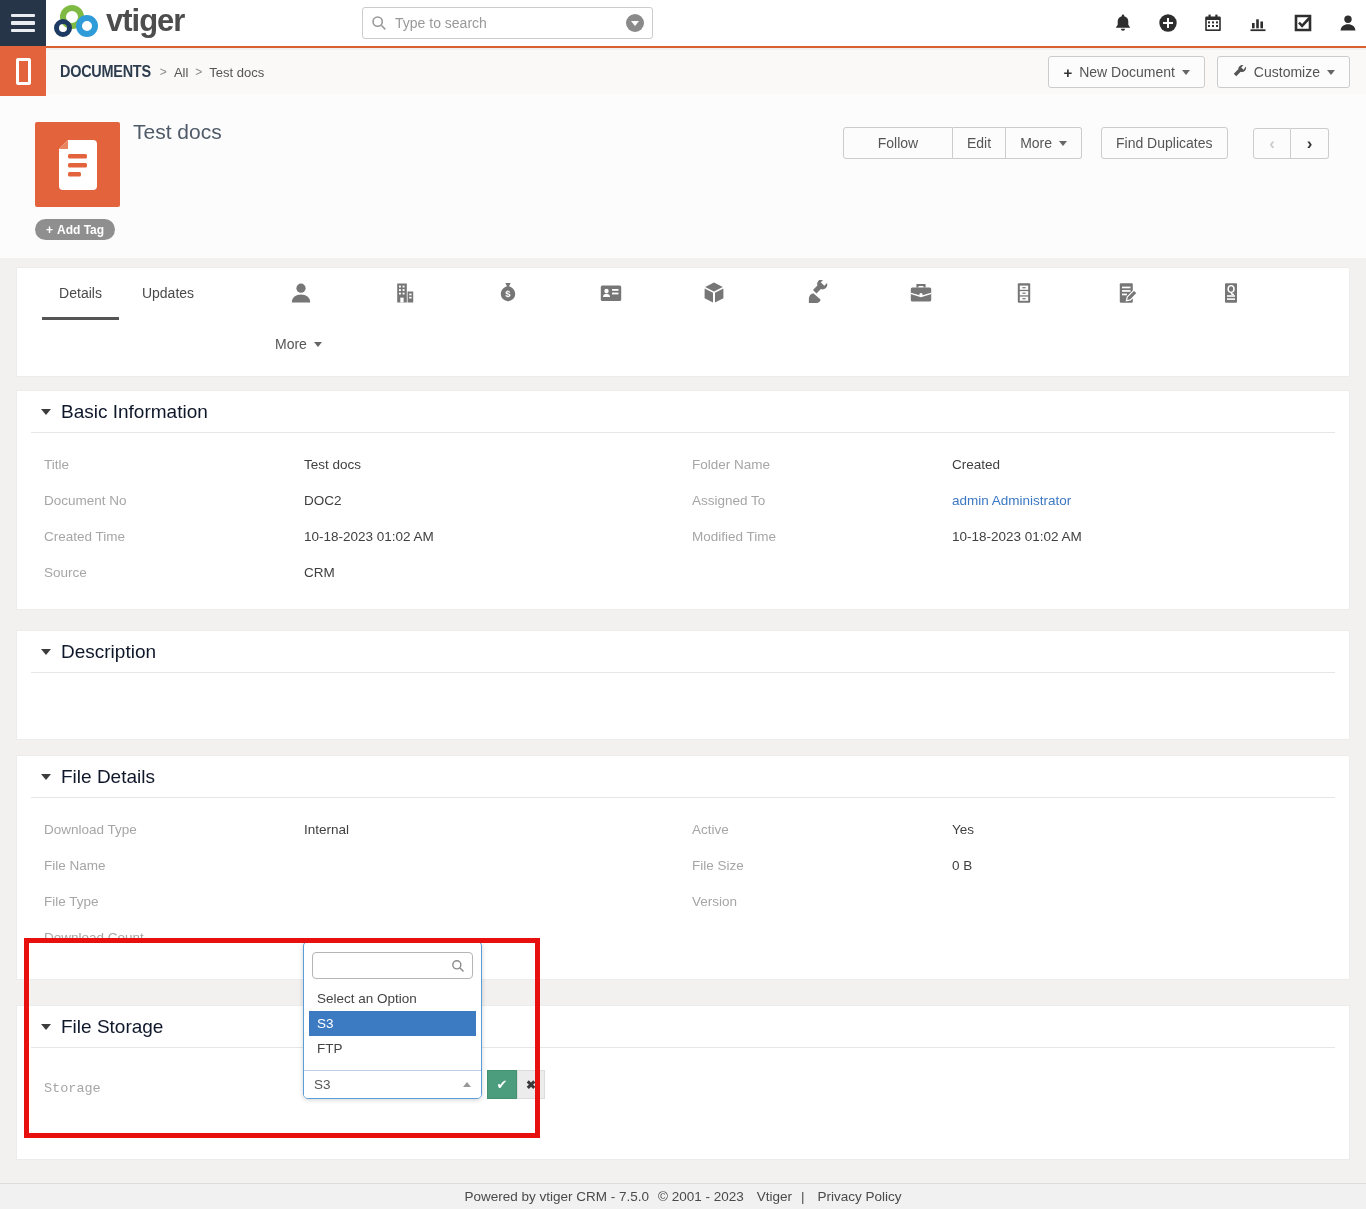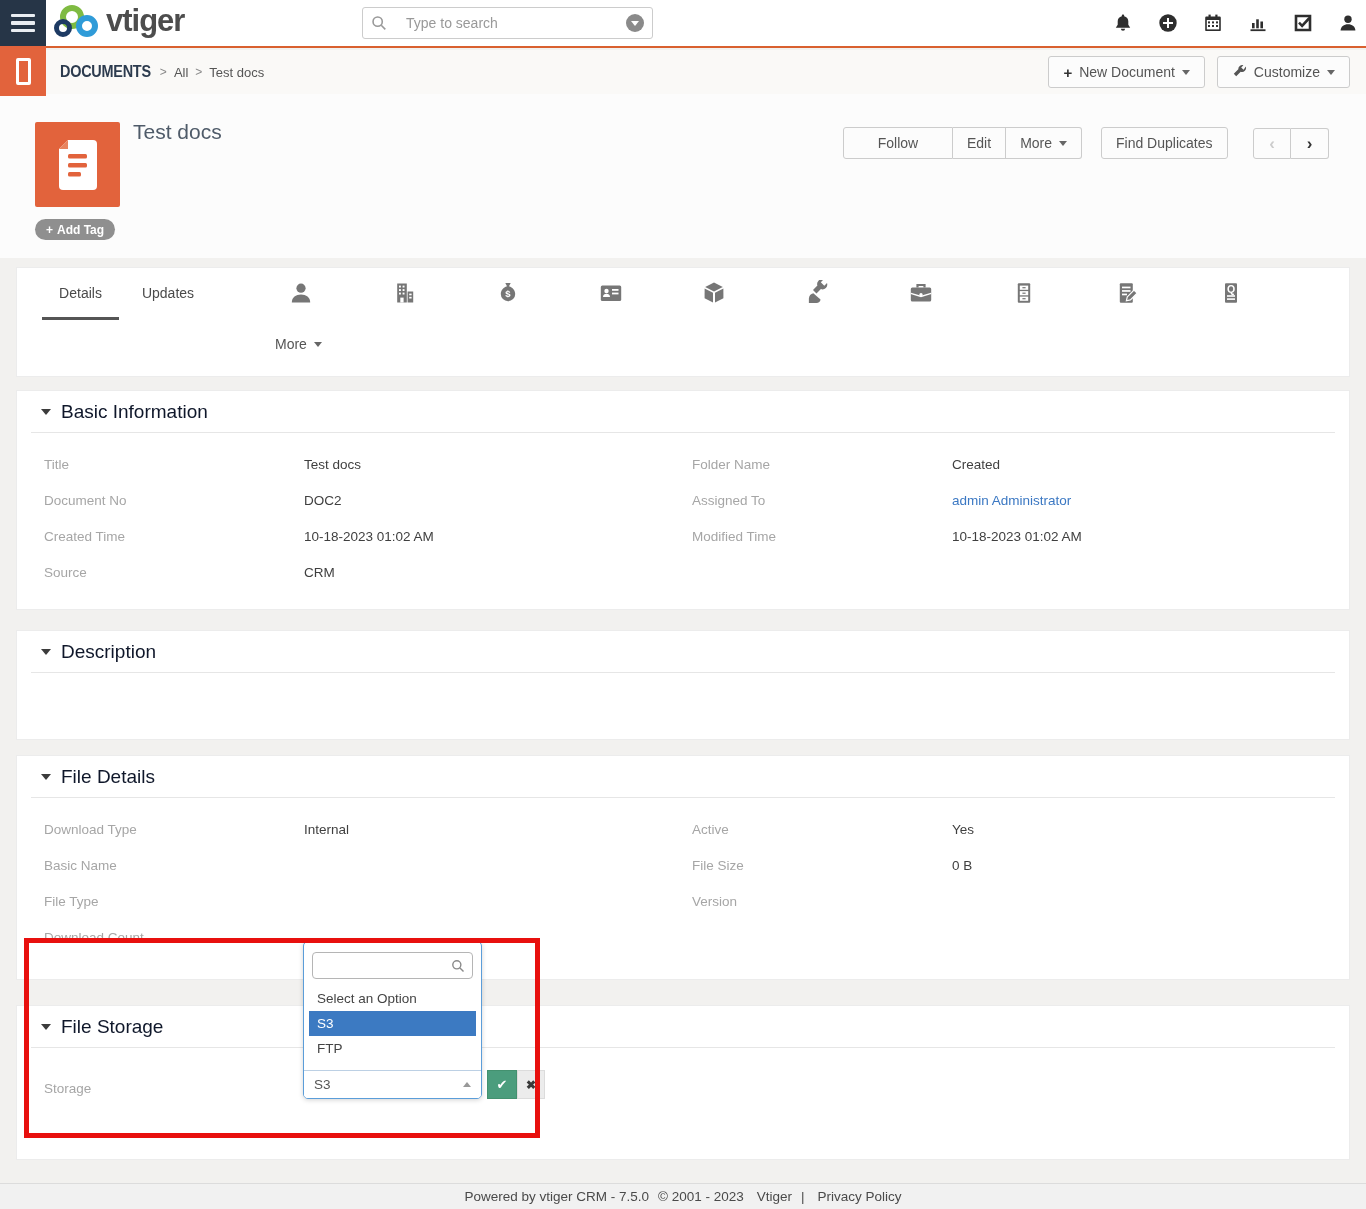--- a/index.html
+++ b/index.html
@@ -25,7 +25,7 @@
     color:#4d4d4d; letter-spacing:-1px; }
   .search-box { position:absolute; left:362px; top:7px; width:291px; height:32px;
     background:#fff; border:1px solid #ccc; border-radius:3px;
-    display:flex; align-items:center; padding:0 8px; gap:19px; }
+    display:flex; align-items:center; padding:0 8px; gap:8px; }
   .search-box input { border:none; outline:none; flex:1; font-size:14px;
     font-family:"Liberation Sans", sans-serif; color:#444; }
   .search-box input::placeholder { color:#999; }

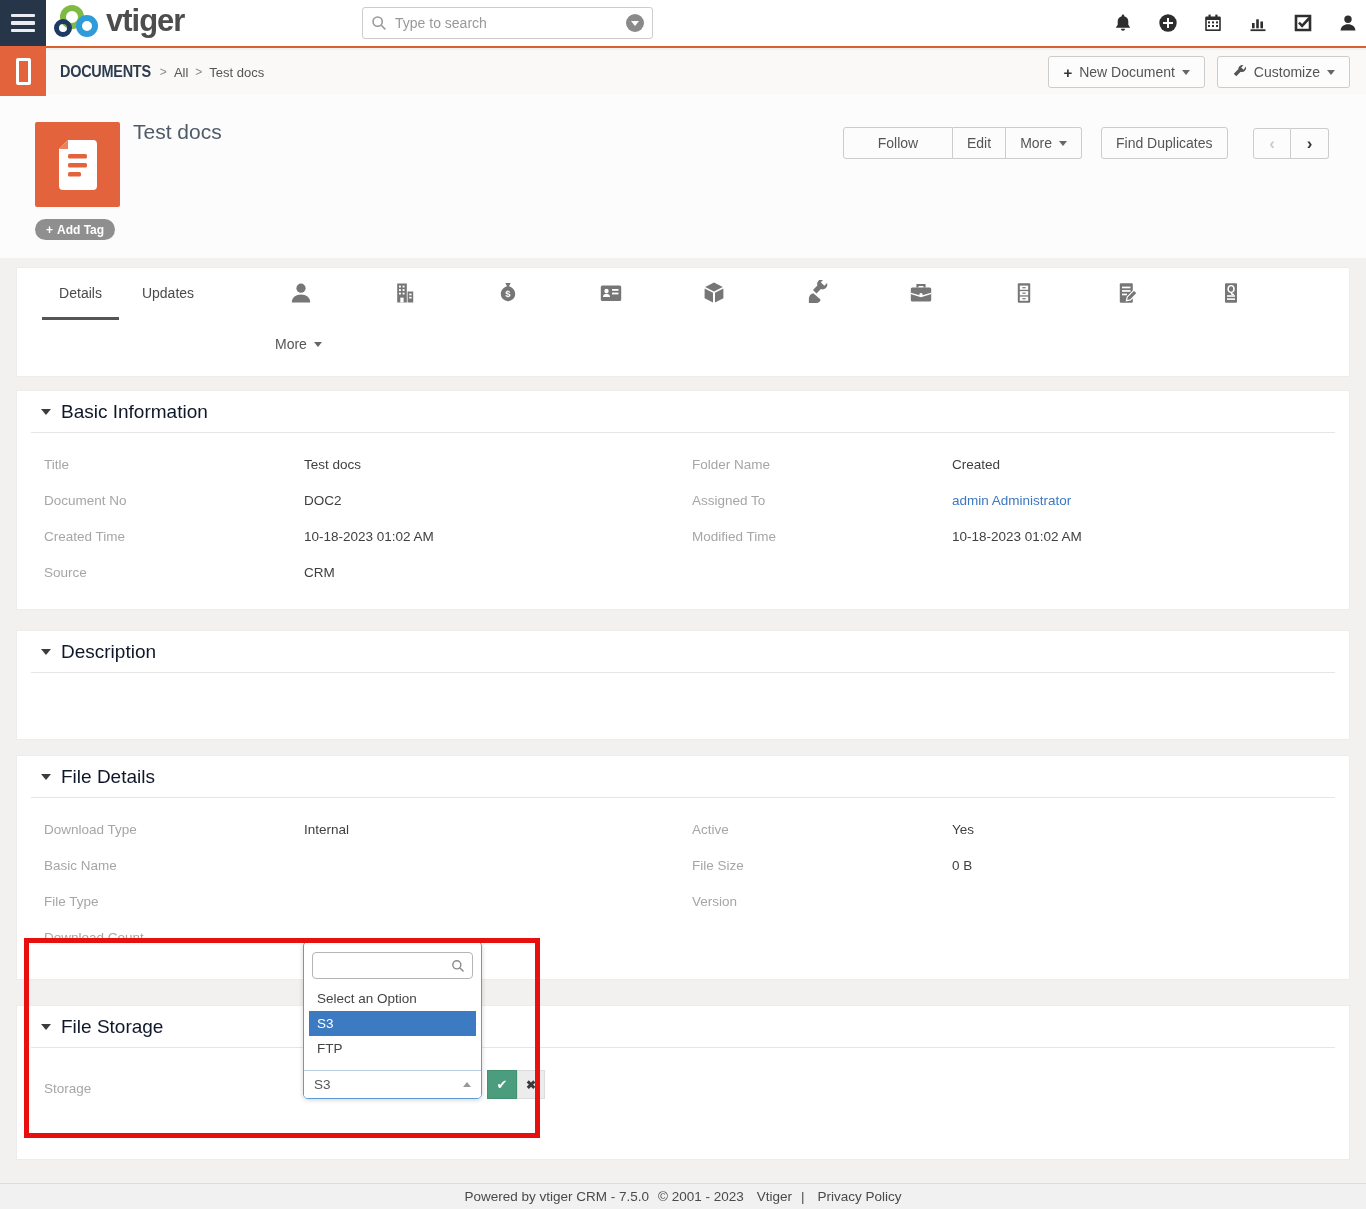--- a/index.html
+++ b/index.html
@@ -433,7 +433,7 @@
       <span class="fvalue">Yes</span>
     </div>
     <div class="frow">
-      <span class="flabel">Basic Name</span>
+      <span class="flabel">File Name</span>
       <span class="fvalue"></span>
       <span class="flabel">File Size</span>
       <span class="fvalue">0 B</span>

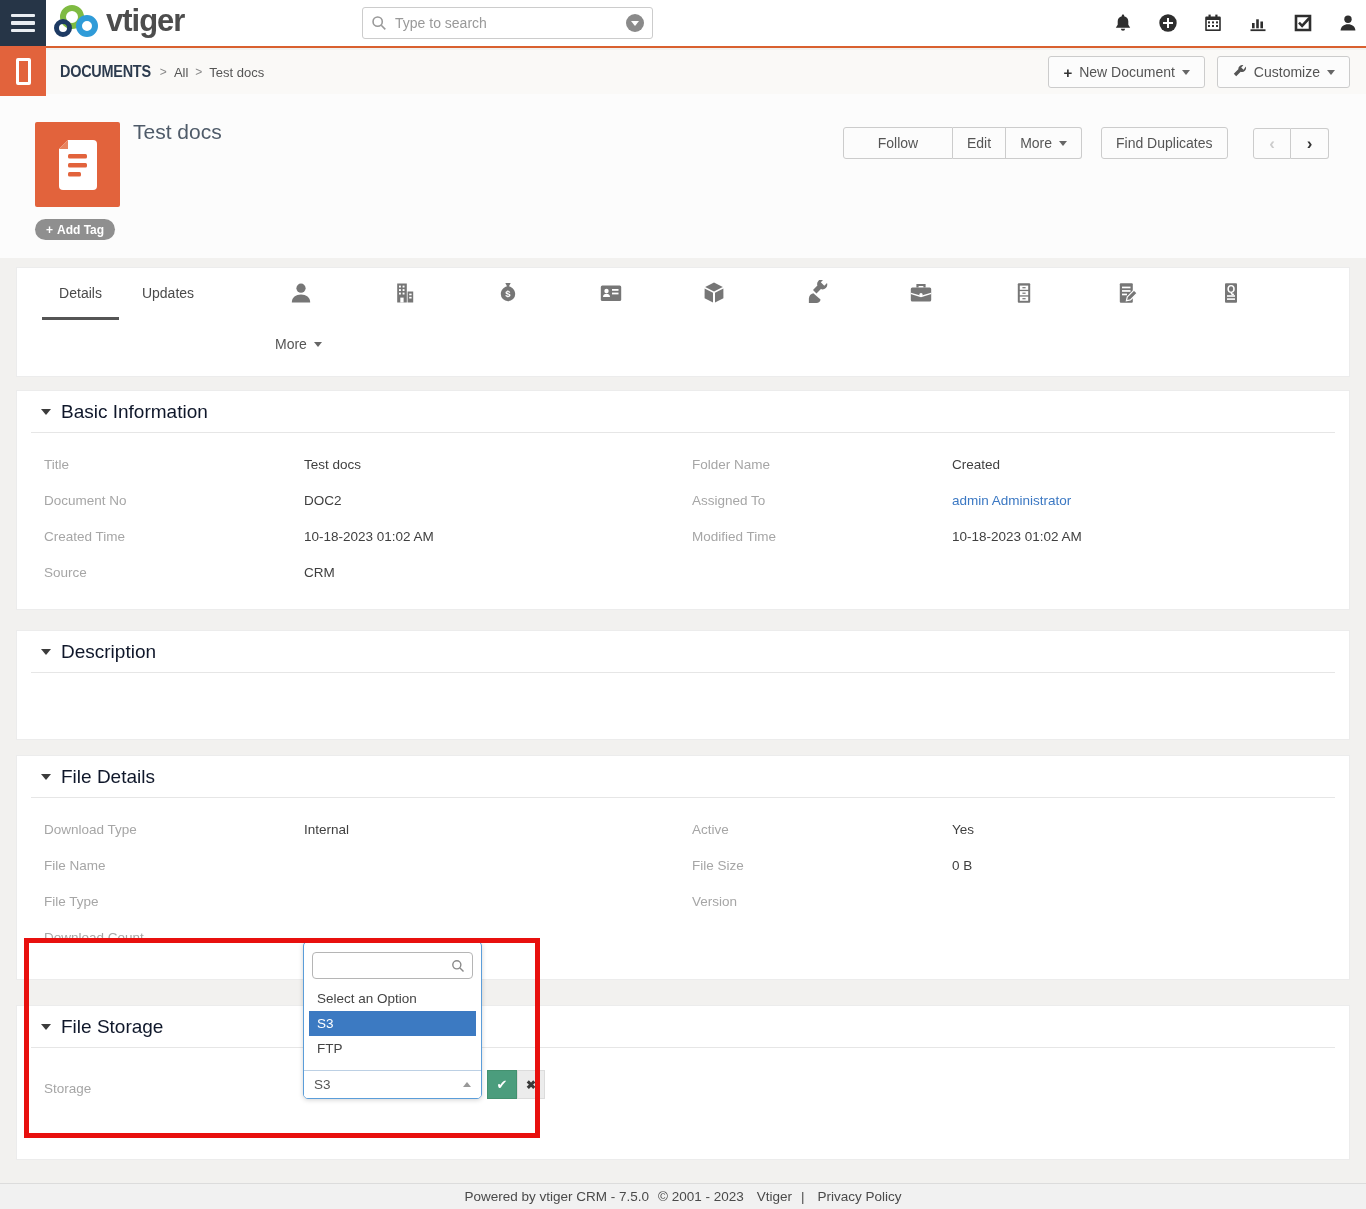--- a/index.html
+++ b/index.html
@@ -458,7 +458,7 @@
     <i class="cd"></i>
     <span class="ptitle">File Storage</span>
   </div>
-  <div class="rows" style="padding-top:22px;">
+  <div class="rows" style="padding-top:22px;font-family:Liberation Mono, monospace;">
     <div class="frow">
       <span class="flabel">Storage</span>
       <span class="fvalue"></span>

